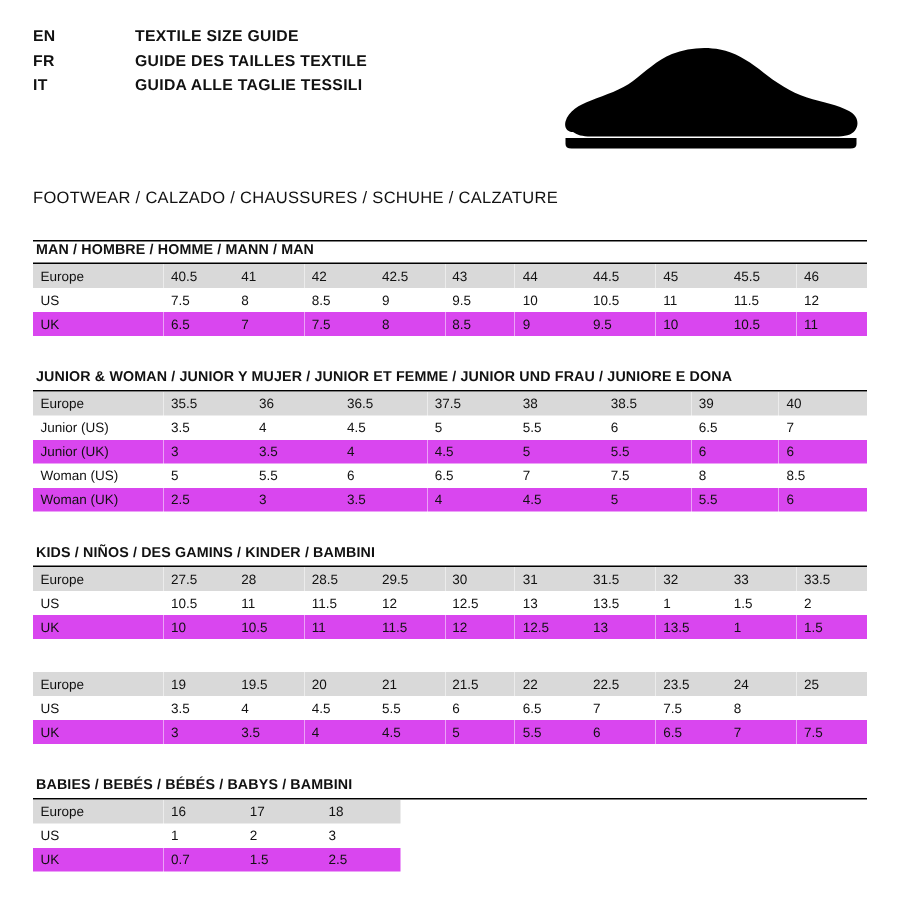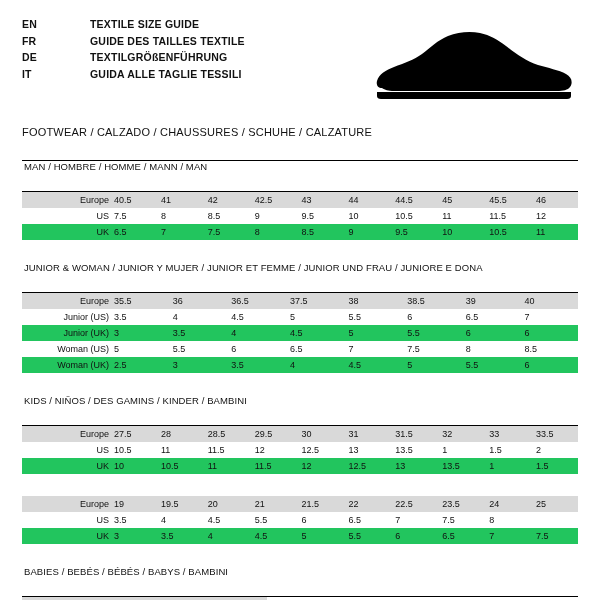--- a/index.html
+++ b/index.html
@@ -130,10 +130,6 @@
         <span class="lang-title">GUIDE DES TAILLES TEXTILE</span>
       </li>
       <li class="lang-row">
-        <span class="lang-code">DE</span>
-        <span class="lang-title">TEXTILGRÖßENFÜHRUNG</span>
-      </li>
-      <li class="lang-row">
         <span class="lang-code">IT</span>
         <span class="lang-title">GUIDA ALLE TAGLIE TESSILI</span>
       </li>

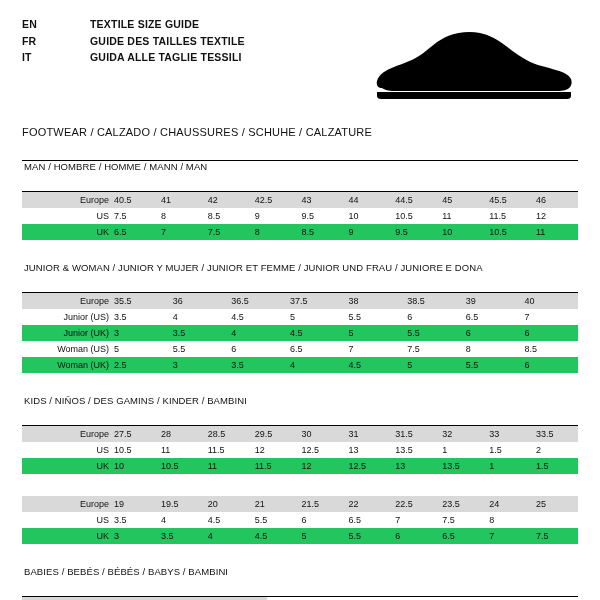--- a/index.html
+++ b/index.html
@@ -74,9 +74,9 @@
   }
   .section-title {
     font-size: 9.5px;
-    font-weight: normal;
+    font-weight: bold;
     letter-spacing: .1px;
-    padding: 0 0 19px 2px;
+    padding: 0 0 3px 2px;
     border-bottom: 1px solid #000000;
     margin-bottom: 0;
   }

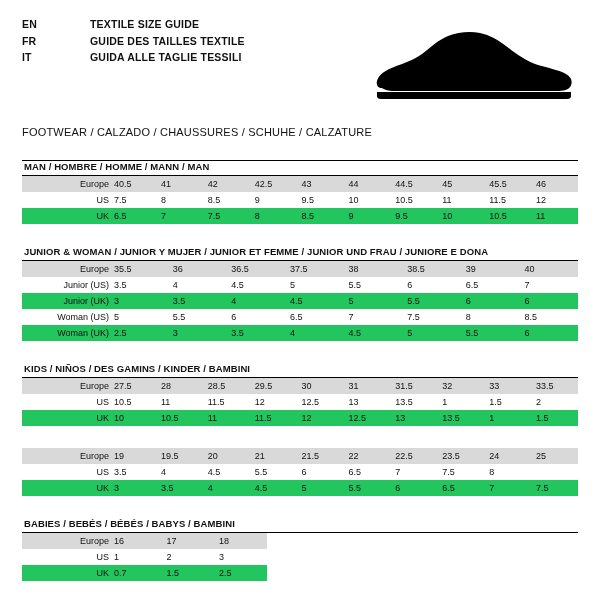--- a/index.html
+++ b/index.html
@@ -106,7 +106,6 @@
   }
   td.label {
     width: 82px;
-    text-align: right;
   }
   .section.babies table td.label { width: 82px; }
 

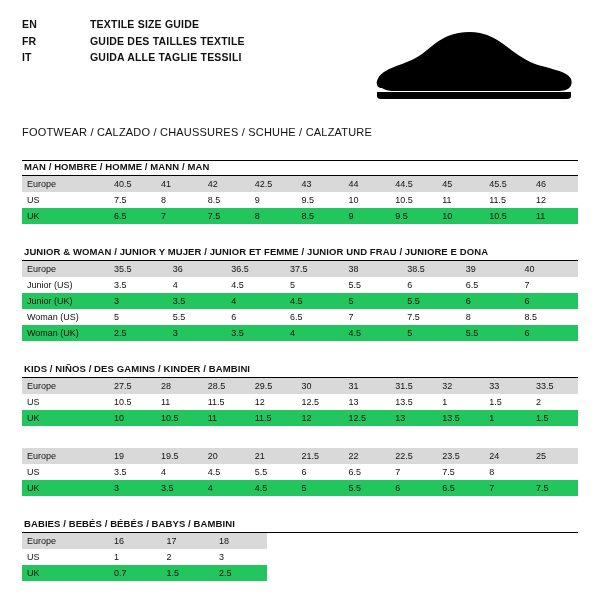--- a/index.html
+++ b/index.html
@@ -102,7 +102,7 @@
     font-size: 9px;
   }
   tr.alt td {
-    background: #22c55e;
+    background: #d946ef;
   }
   td.label {
     width: 82px;

